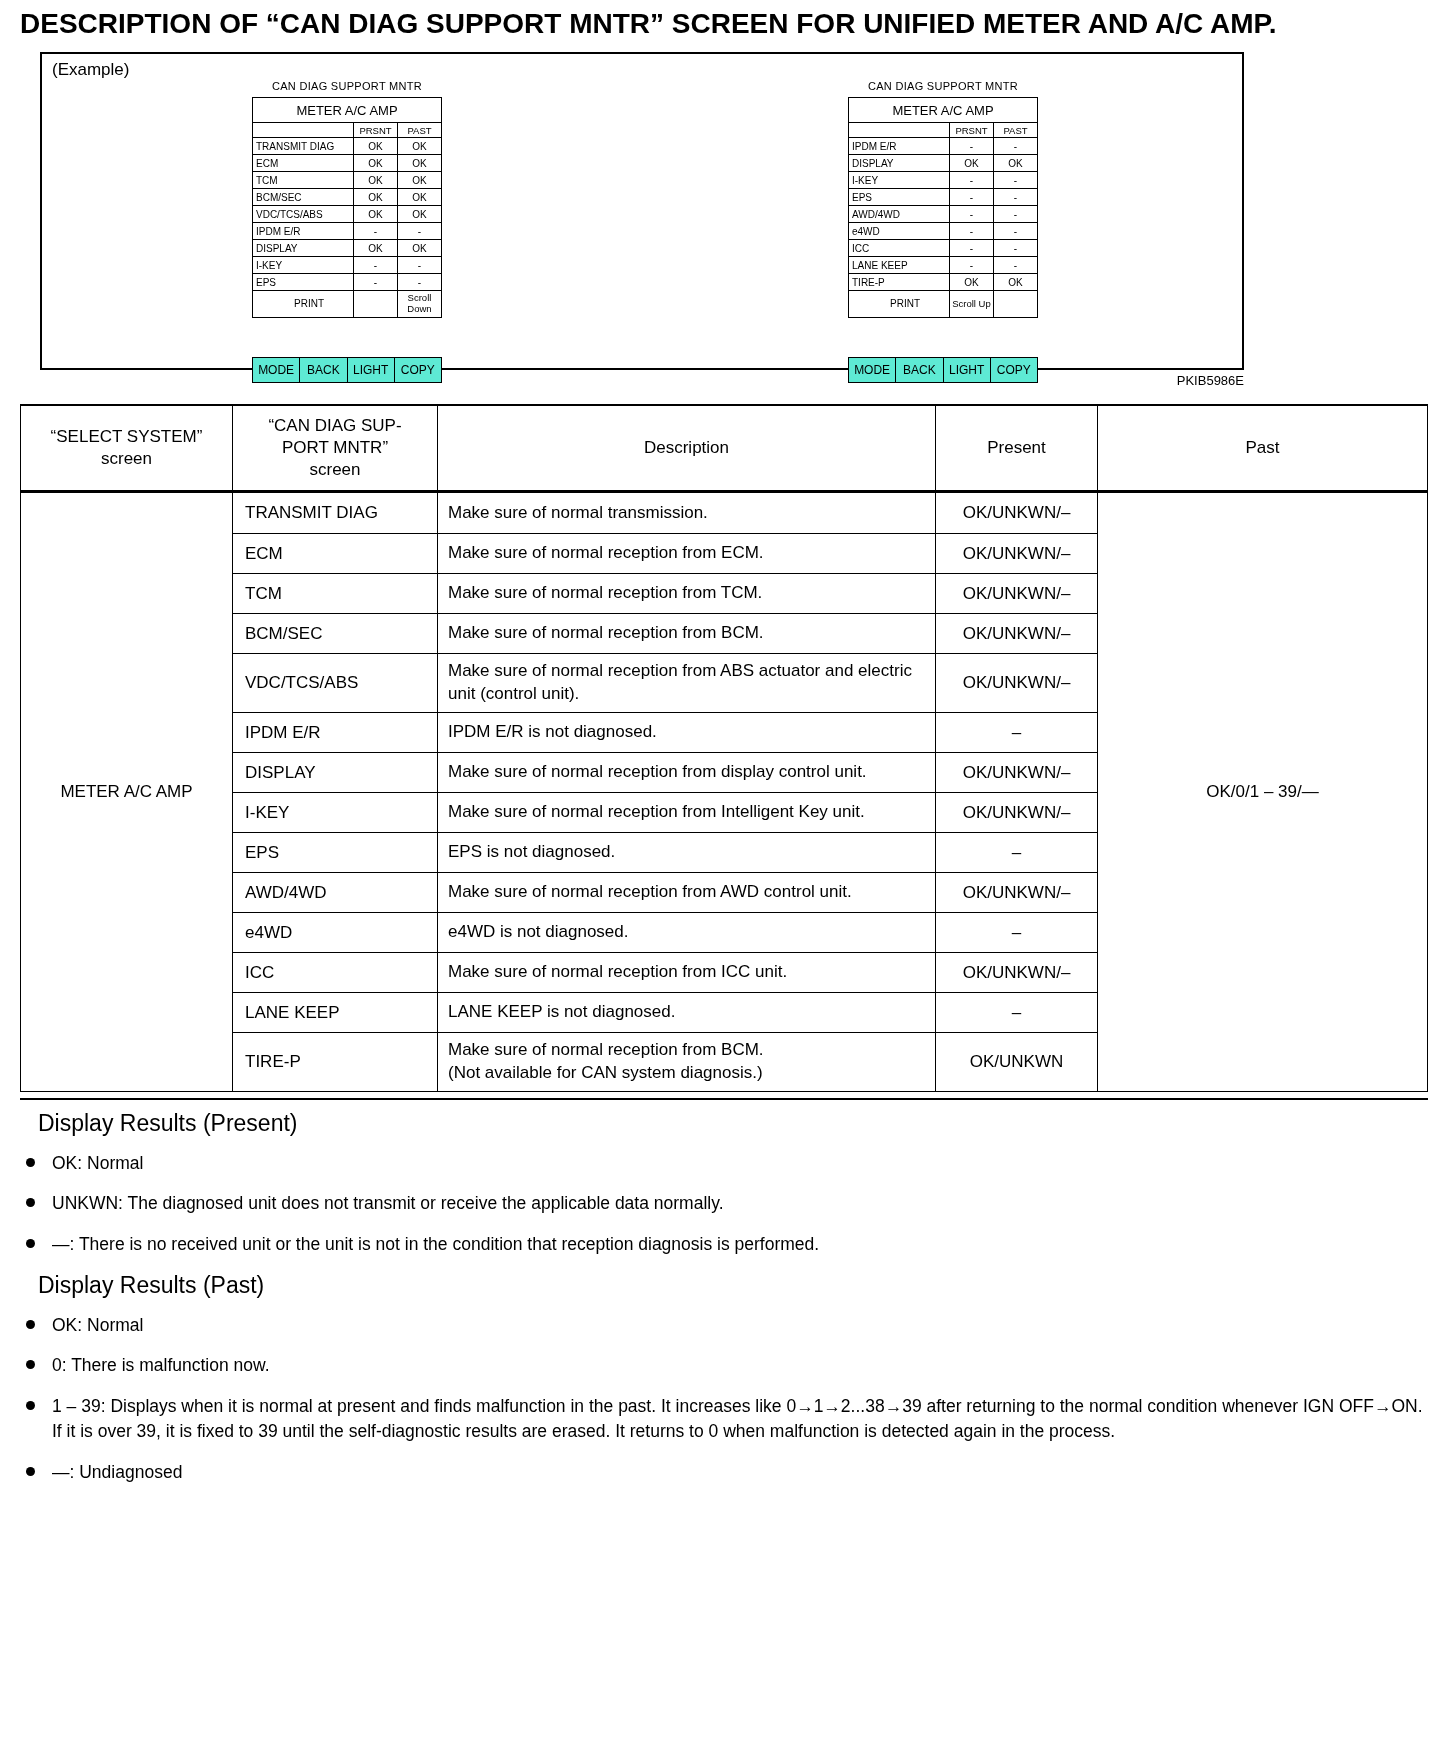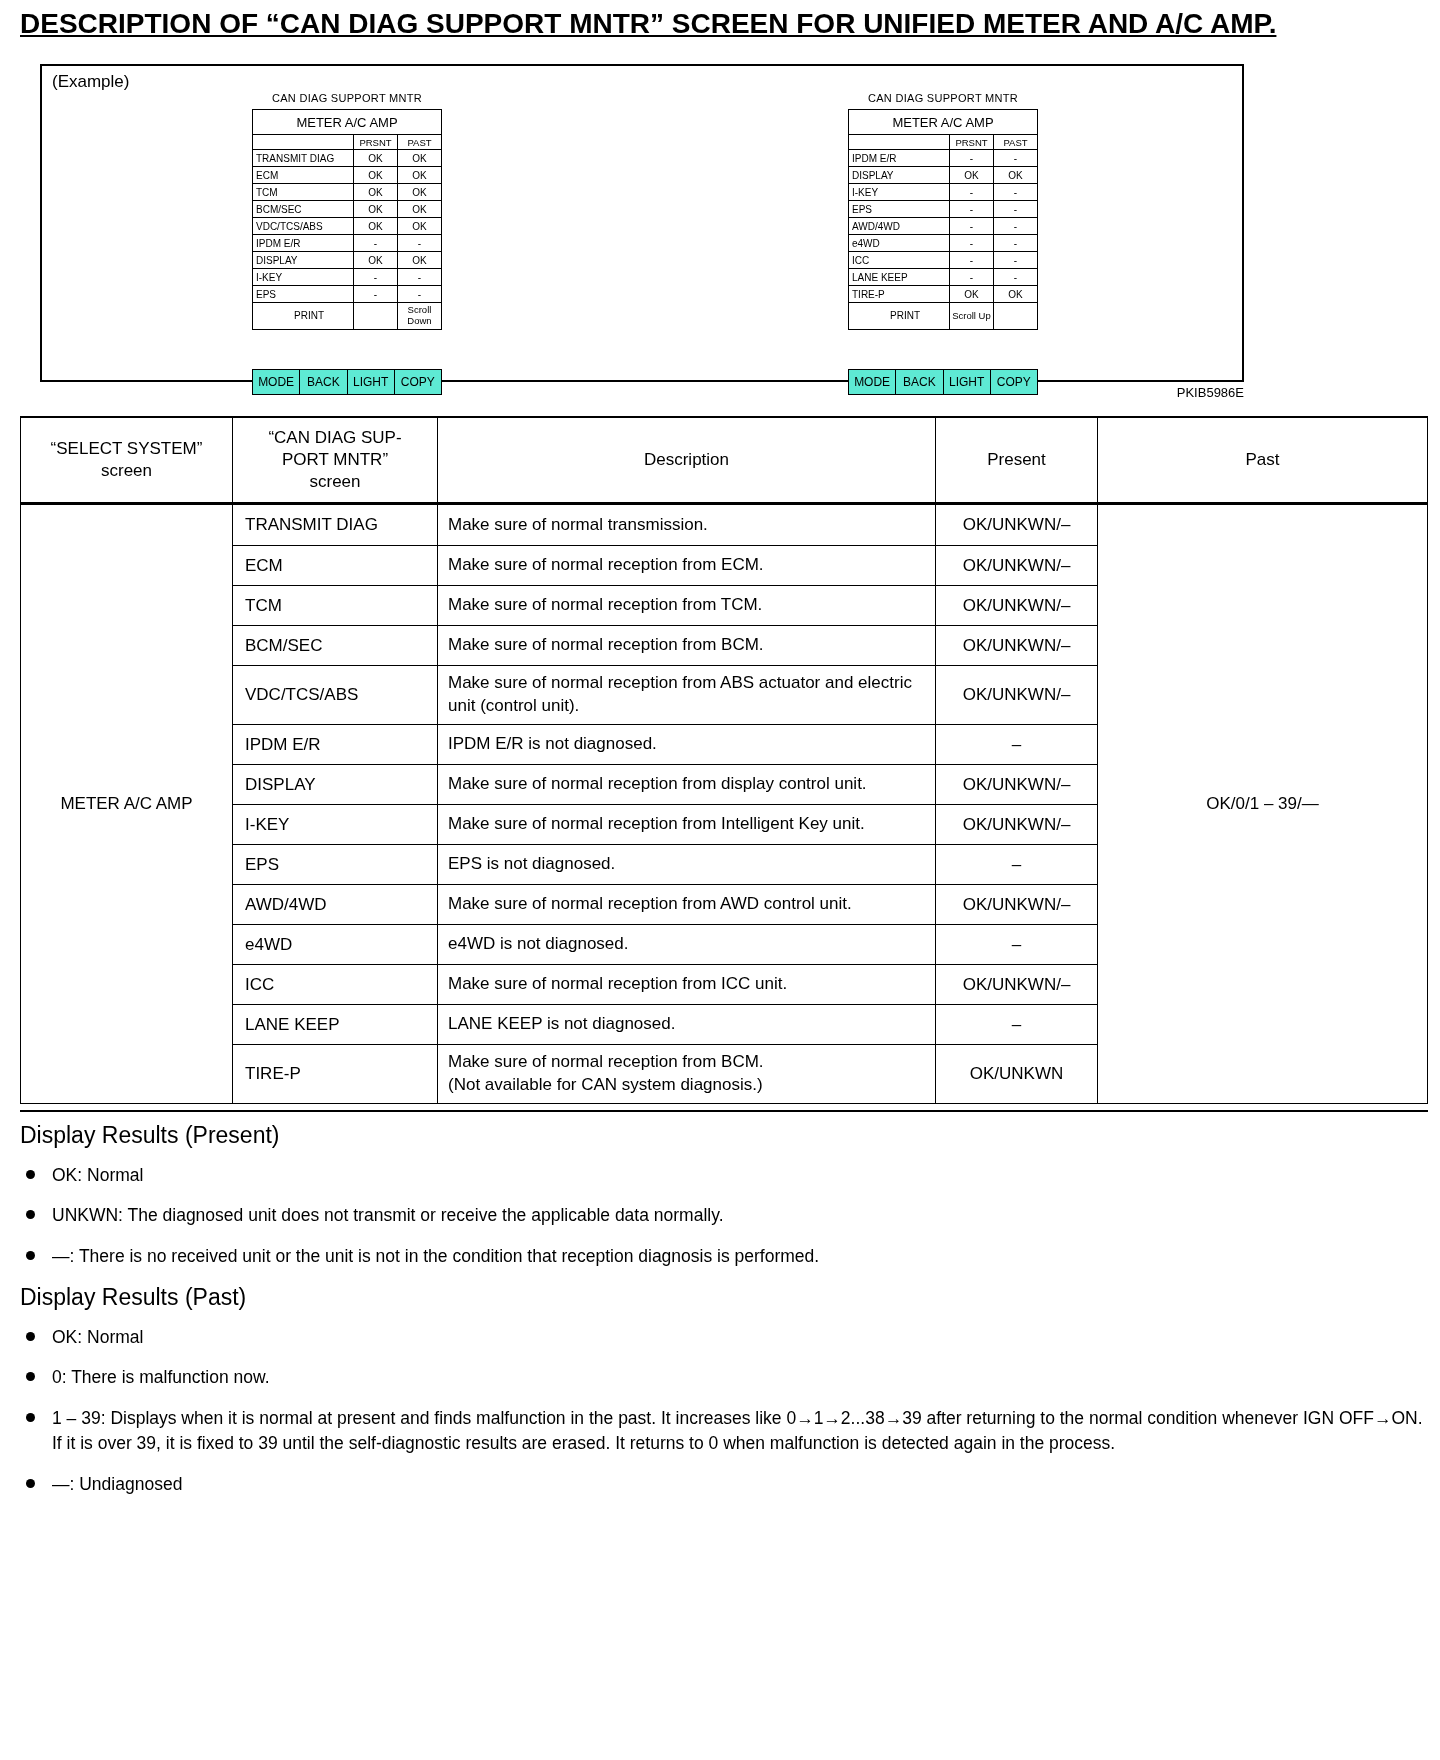--- a/index.html
+++ b/index.html
@@ -14,7 +14,7 @@
   
   .page-title {
     font-size:28px; font-weight:bold; line-height:1.15;
-    max-width:1410px; margin-bottom:24px; letter-spacing:0;text-decoration:underline;
+    max-width:1410px; margin-bottom:12px; letter-spacing:0;
   }
 
   

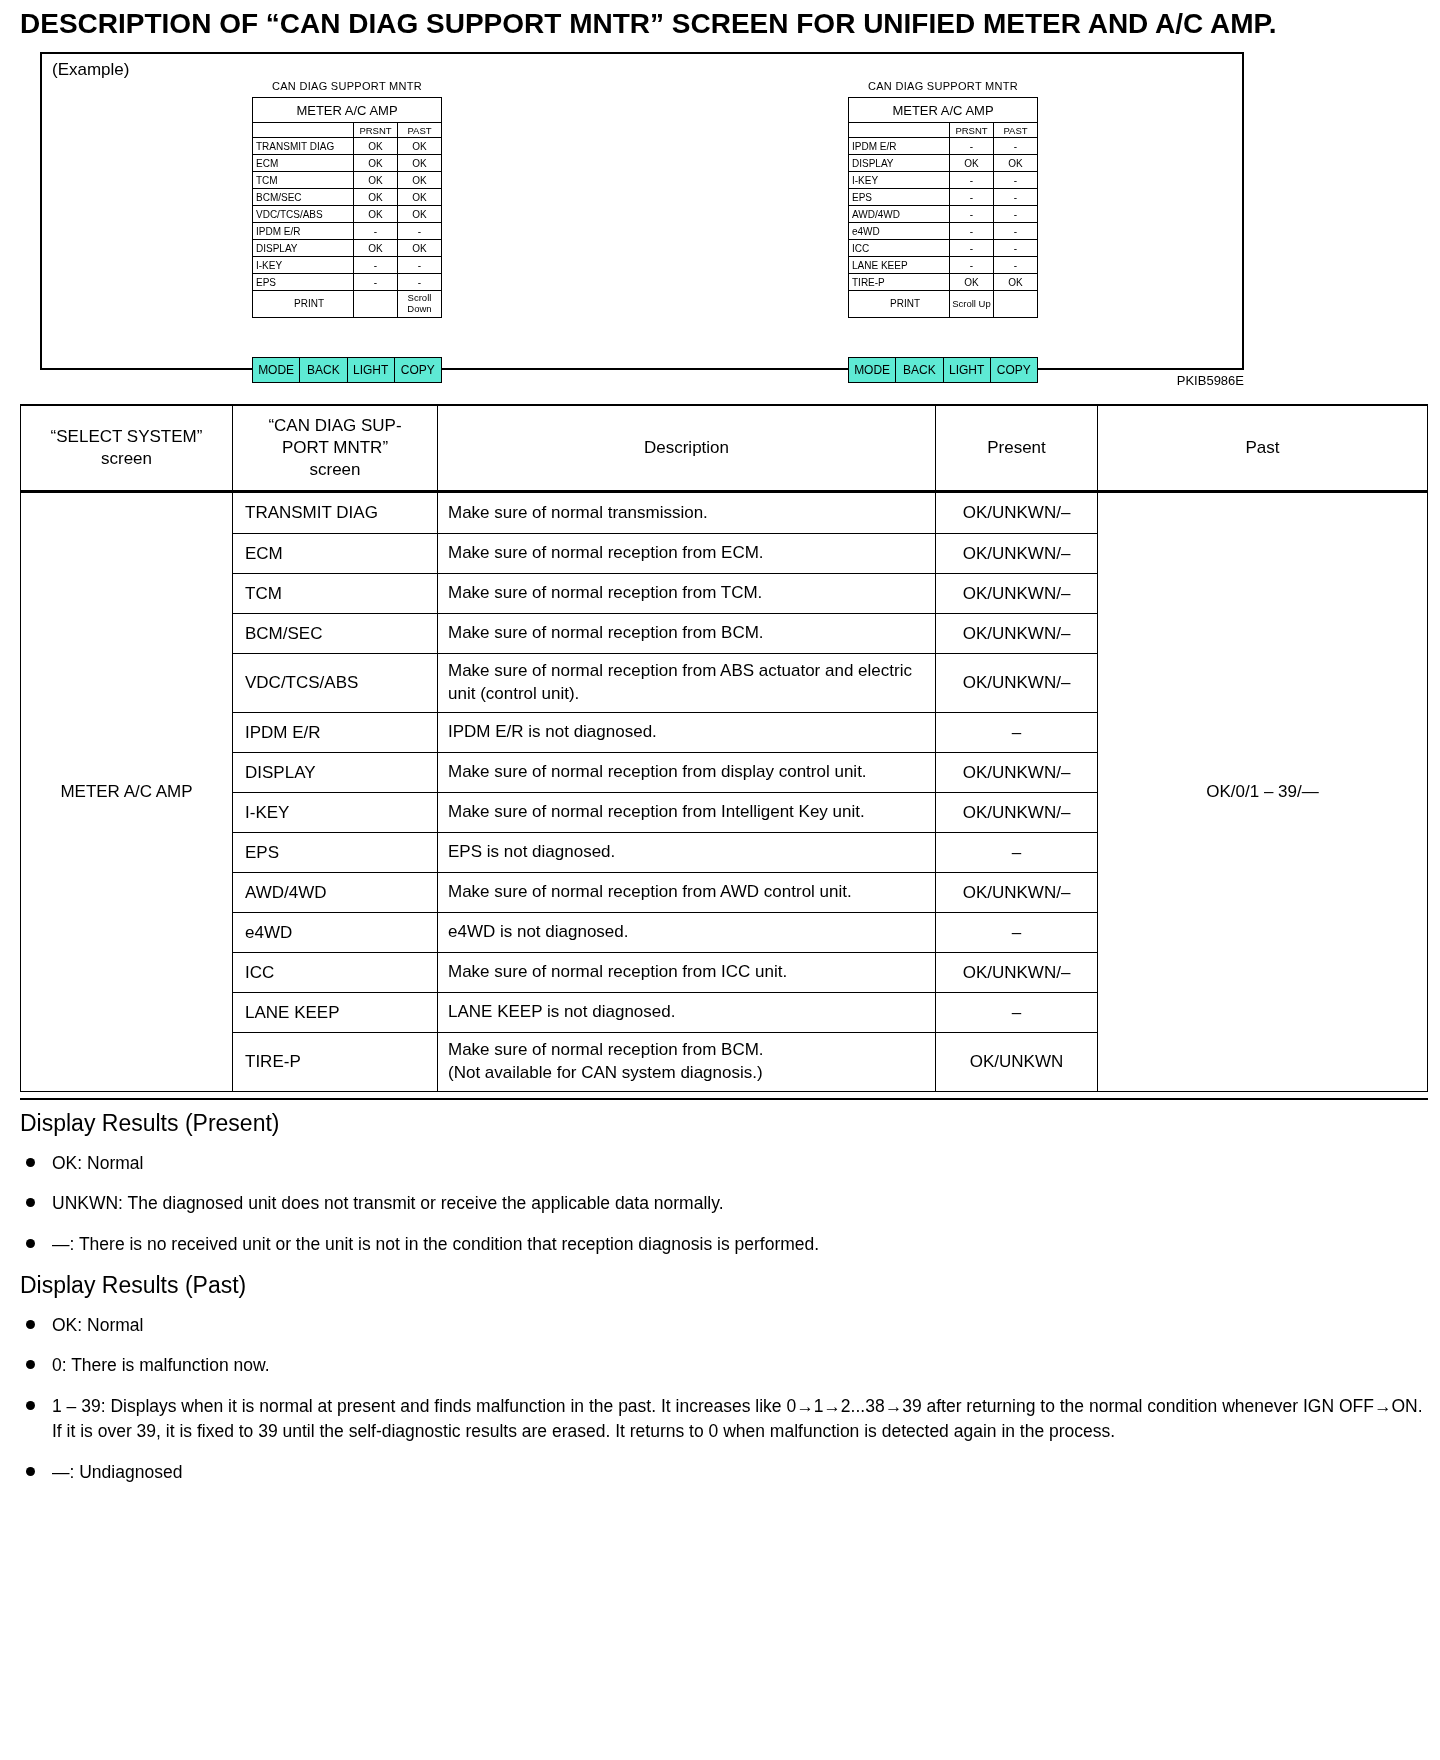--- a/index.html
+++ b/index.html
@@ -86,7 +86,7 @@
   .section-rule { width:1408px; border-top:2px solid #000; margin-top:6px; }
 
   
-  .dr-heading { font-size:23px; font-weight:normal; margin:10px 0 14px; }
+  .dr-heading { font-size:23px; font-weight:normal; margin:10px 18px 14px; }
   .bullet { display:flex; margin:0 0 15px; font-size:17.5px; line-height:1.45; max-width:1408px; }
   .dot { width:9px; height:9px; border-radius:50%; background:#000; flex:none; margin:7px 17px 0 6px; }
 </style>

